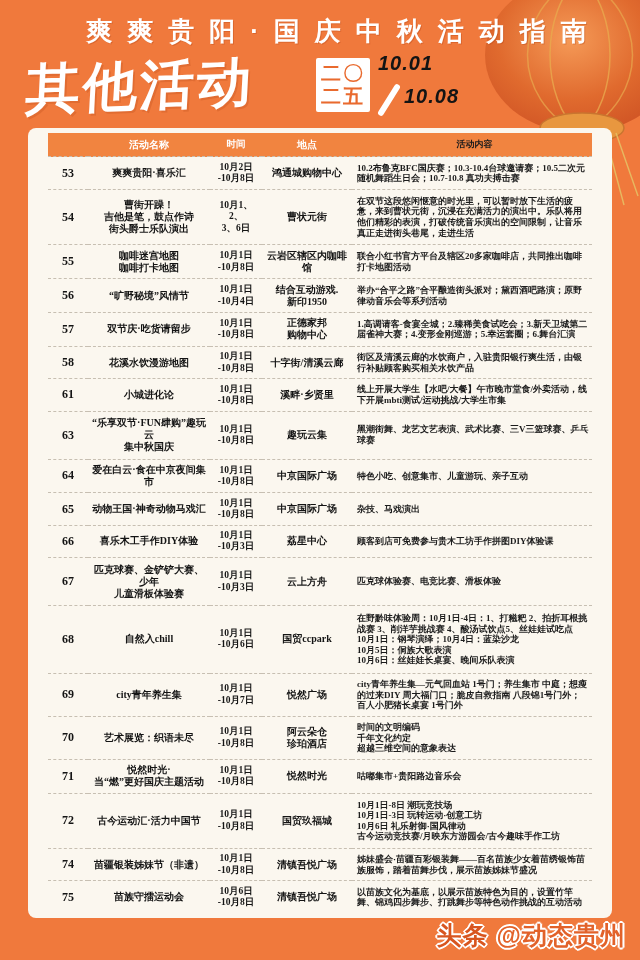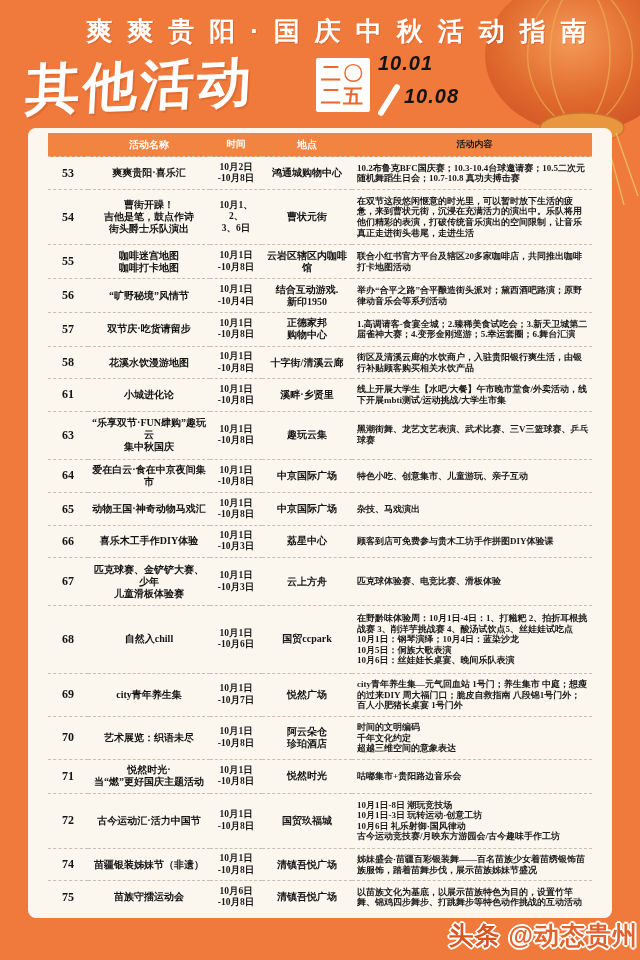--- a/index.html
+++ b/index.html
@@ -63,7 +63,7 @@
   .c-content{text-align:left;font-weight:600;font-size:9px;line-height:1.18;white-space:pre-line;color:#1c1c1c;padding-left:5px;}
   
   .watermark{
-    position:absolute;right:2px;bottom:8px;z-index:3;
+    position:absolute;right:14px;bottom:8px;z-index:3;
     font-size:25px;font-weight:800;letter-spacing:1px;color:#E2622A;
     text-shadow:-2px 0 0 #fff,2px 0 0 #fff,0 -2px 0 #fff,0 2px 0 #fff,
                 -1px -1px 0 #fff,1px 1px 0 #fff,-1px 1px 0 #fff,1px -1px 0 #fff;

